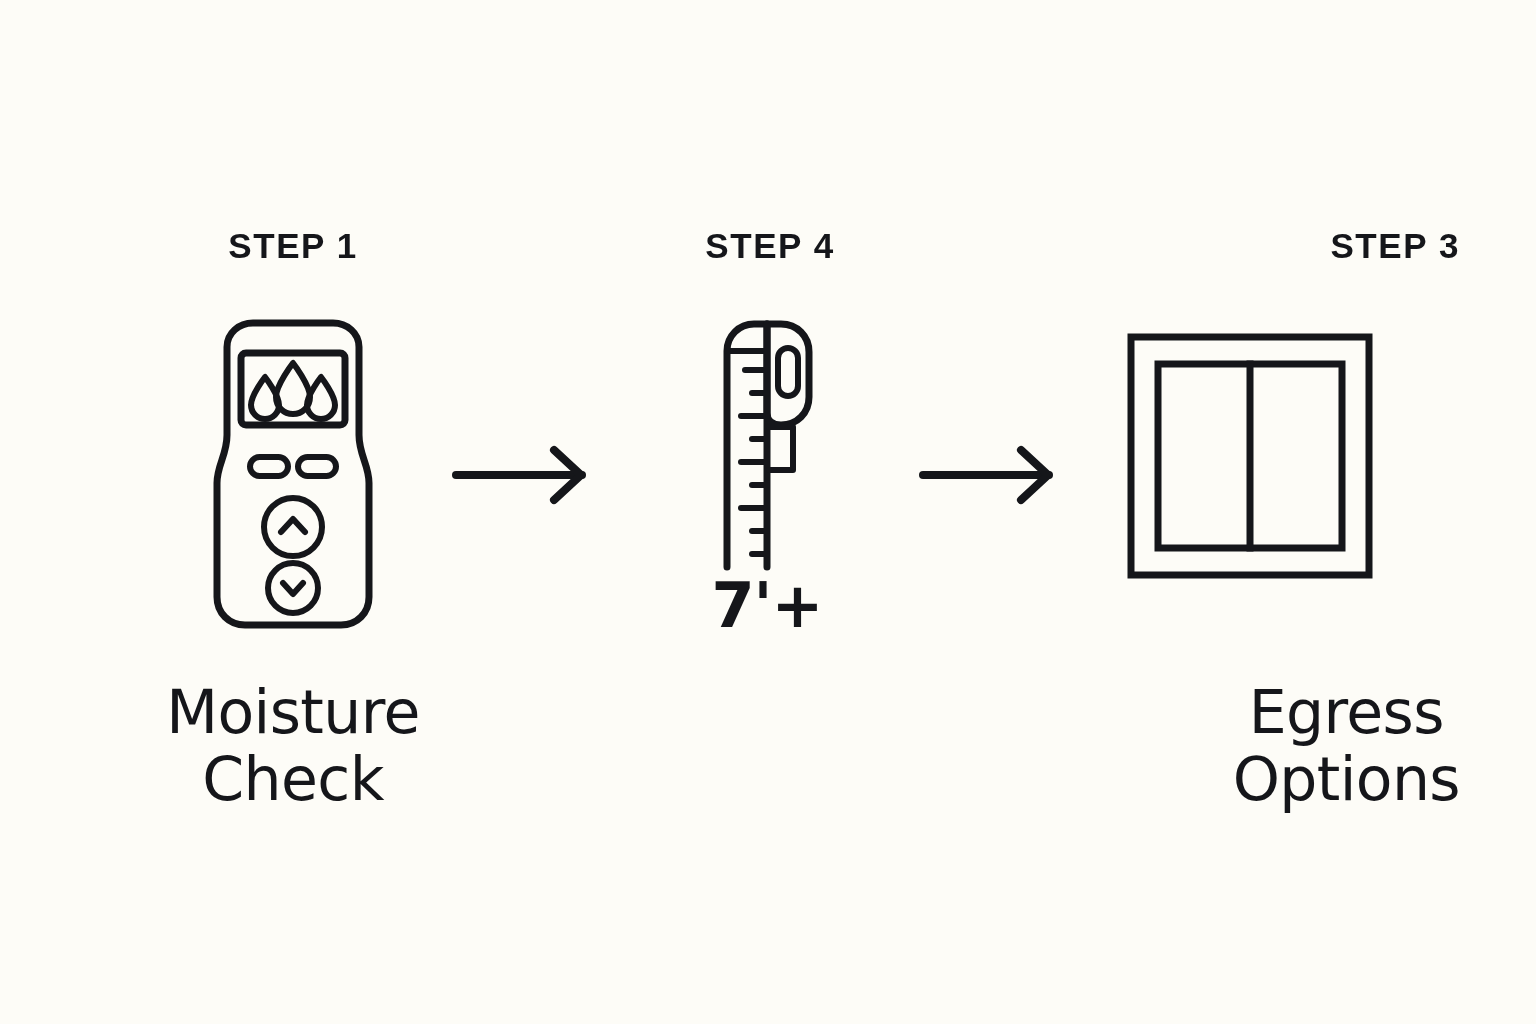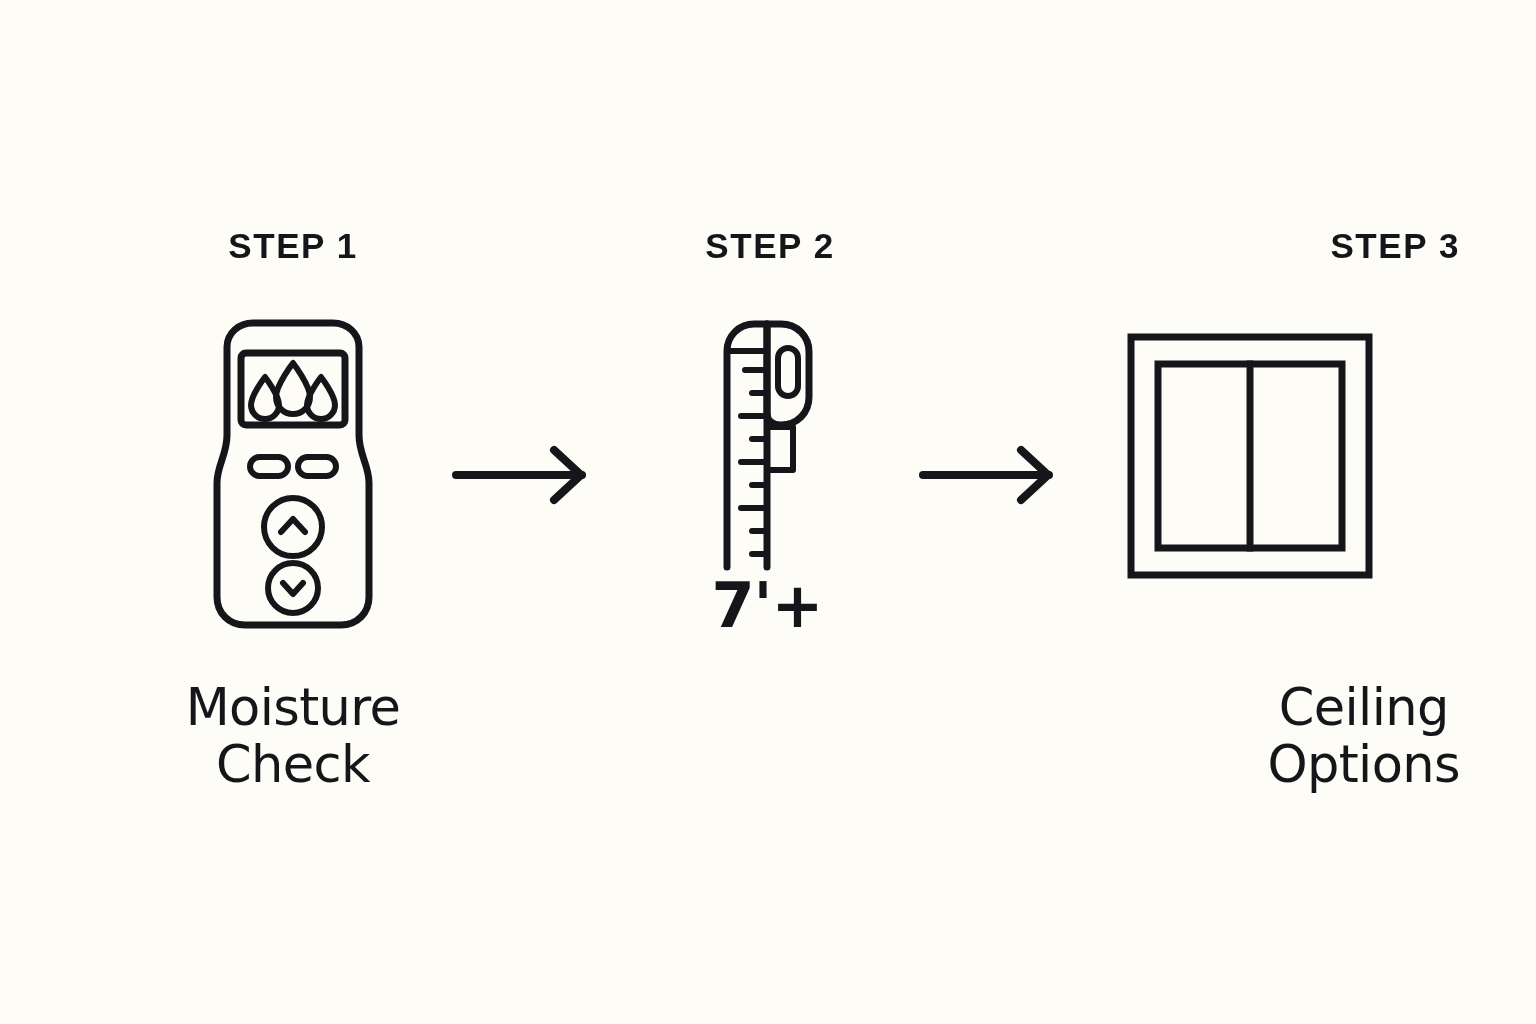--- a/index.html
+++ b/index.html
@@ -168,7 +168,7 @@
     </div>
 
     <div class="step step-2">
-      <div class="step-eyebrow">STEP 2</div>
+      <div class="step-eyebrow">STEP 4</div>
 
       <div class="step-art">
         <div class="tape-wrap">

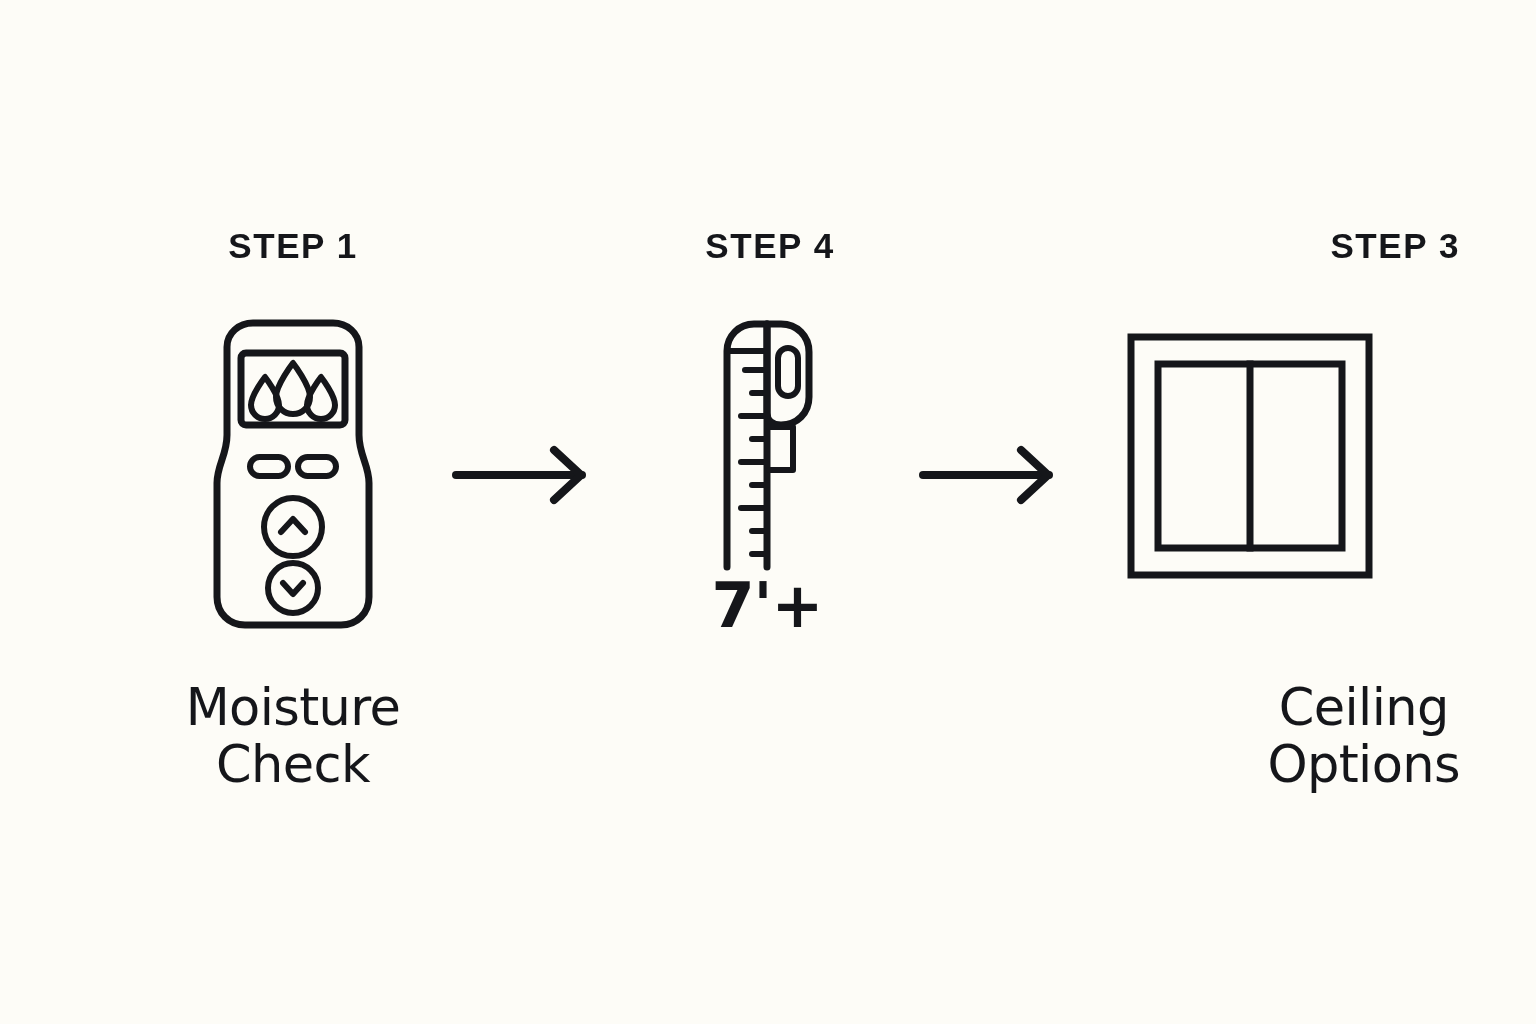--- a/index.html
+++ b/index.html
@@ -68,7 +68,7 @@
   .step-caption {
     margin-top: 34px;
     font-family: "DejaVu Sans", sans-serif;
-    font-size: 51px;
+    font-size: 60px;
     font-weight: 400;
     line-height: 1.12;
     letter-spacing: -0.6px;

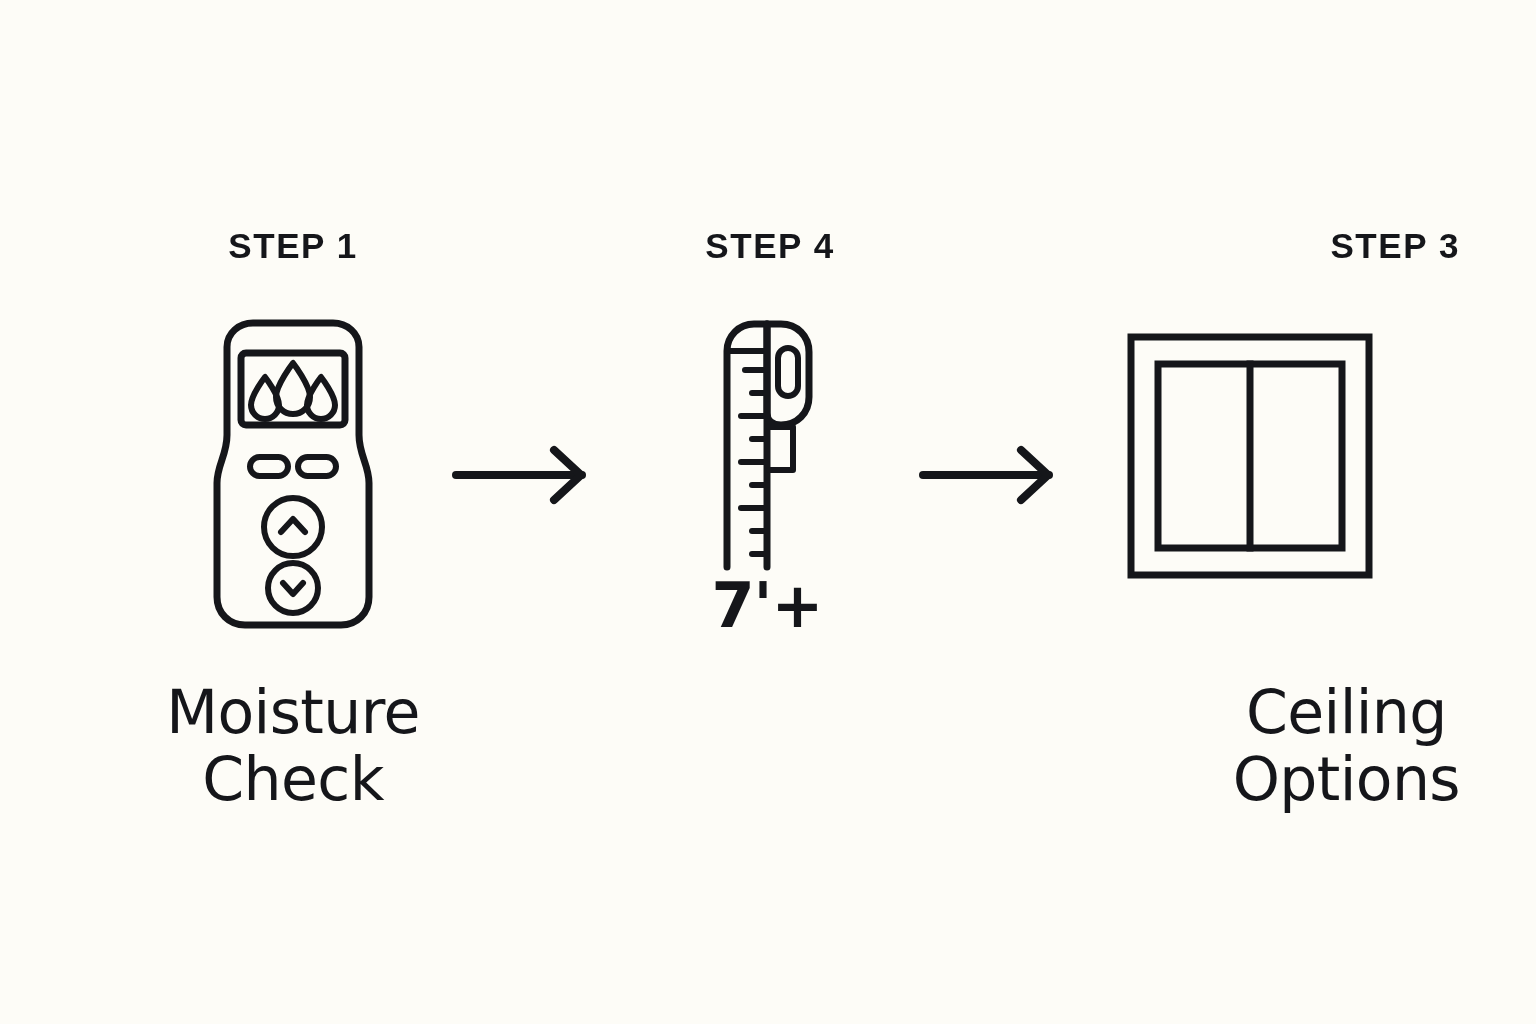--- a/index.html
+++ b/index.html
@@ -217,7 +217,7 @@
         </svg>
       </div>
 
-      <div class="step-caption">Ceiling
+      <div class="step-caption">Egress
 Options</div>
     </div>
 

